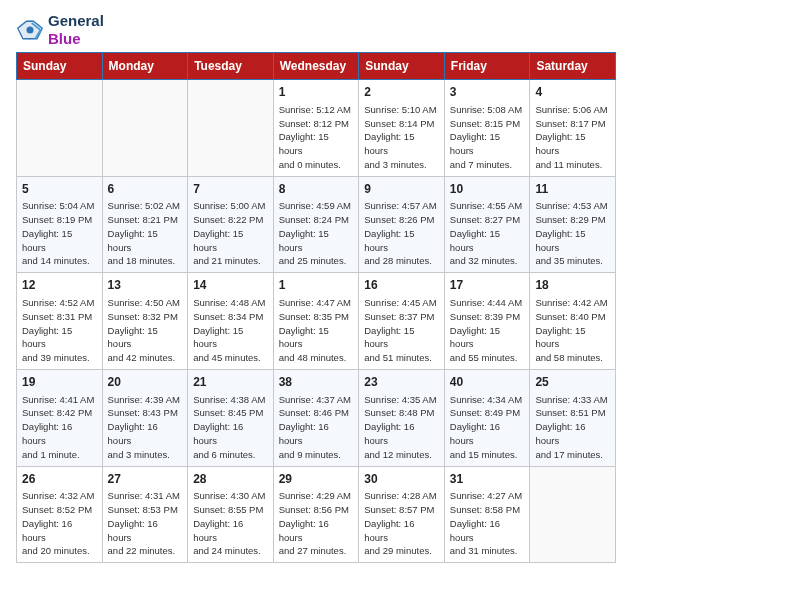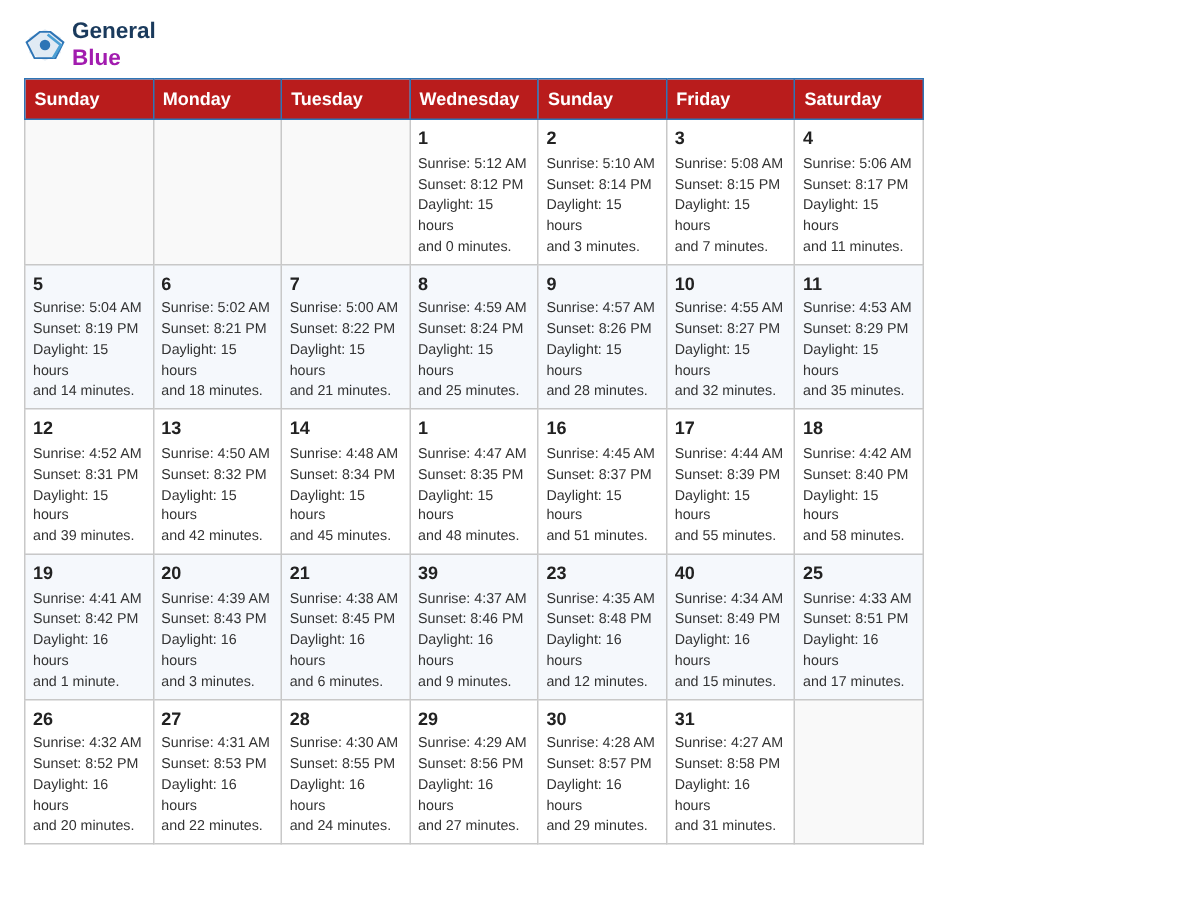--- a/index.html
+++ b/index.html
@@ -224,7 +224,7 @@
             <div class="day-info">Sunrise: 4:38 AM<br>Sunset: 8:45 PM<br>Daylight: 16 hours<br>and 6 minutes.</div>
           </td>
           <td>
-            <span class="day-num">39</span>
+            <span class="day-num">38</span>
             <div class="day-info">Sunrise: 4:37 AM<br>Sunset: 8:46 PM<br>Daylight: 16 hours<br>and 9 minutes.</div>
           </td>
           <td>

